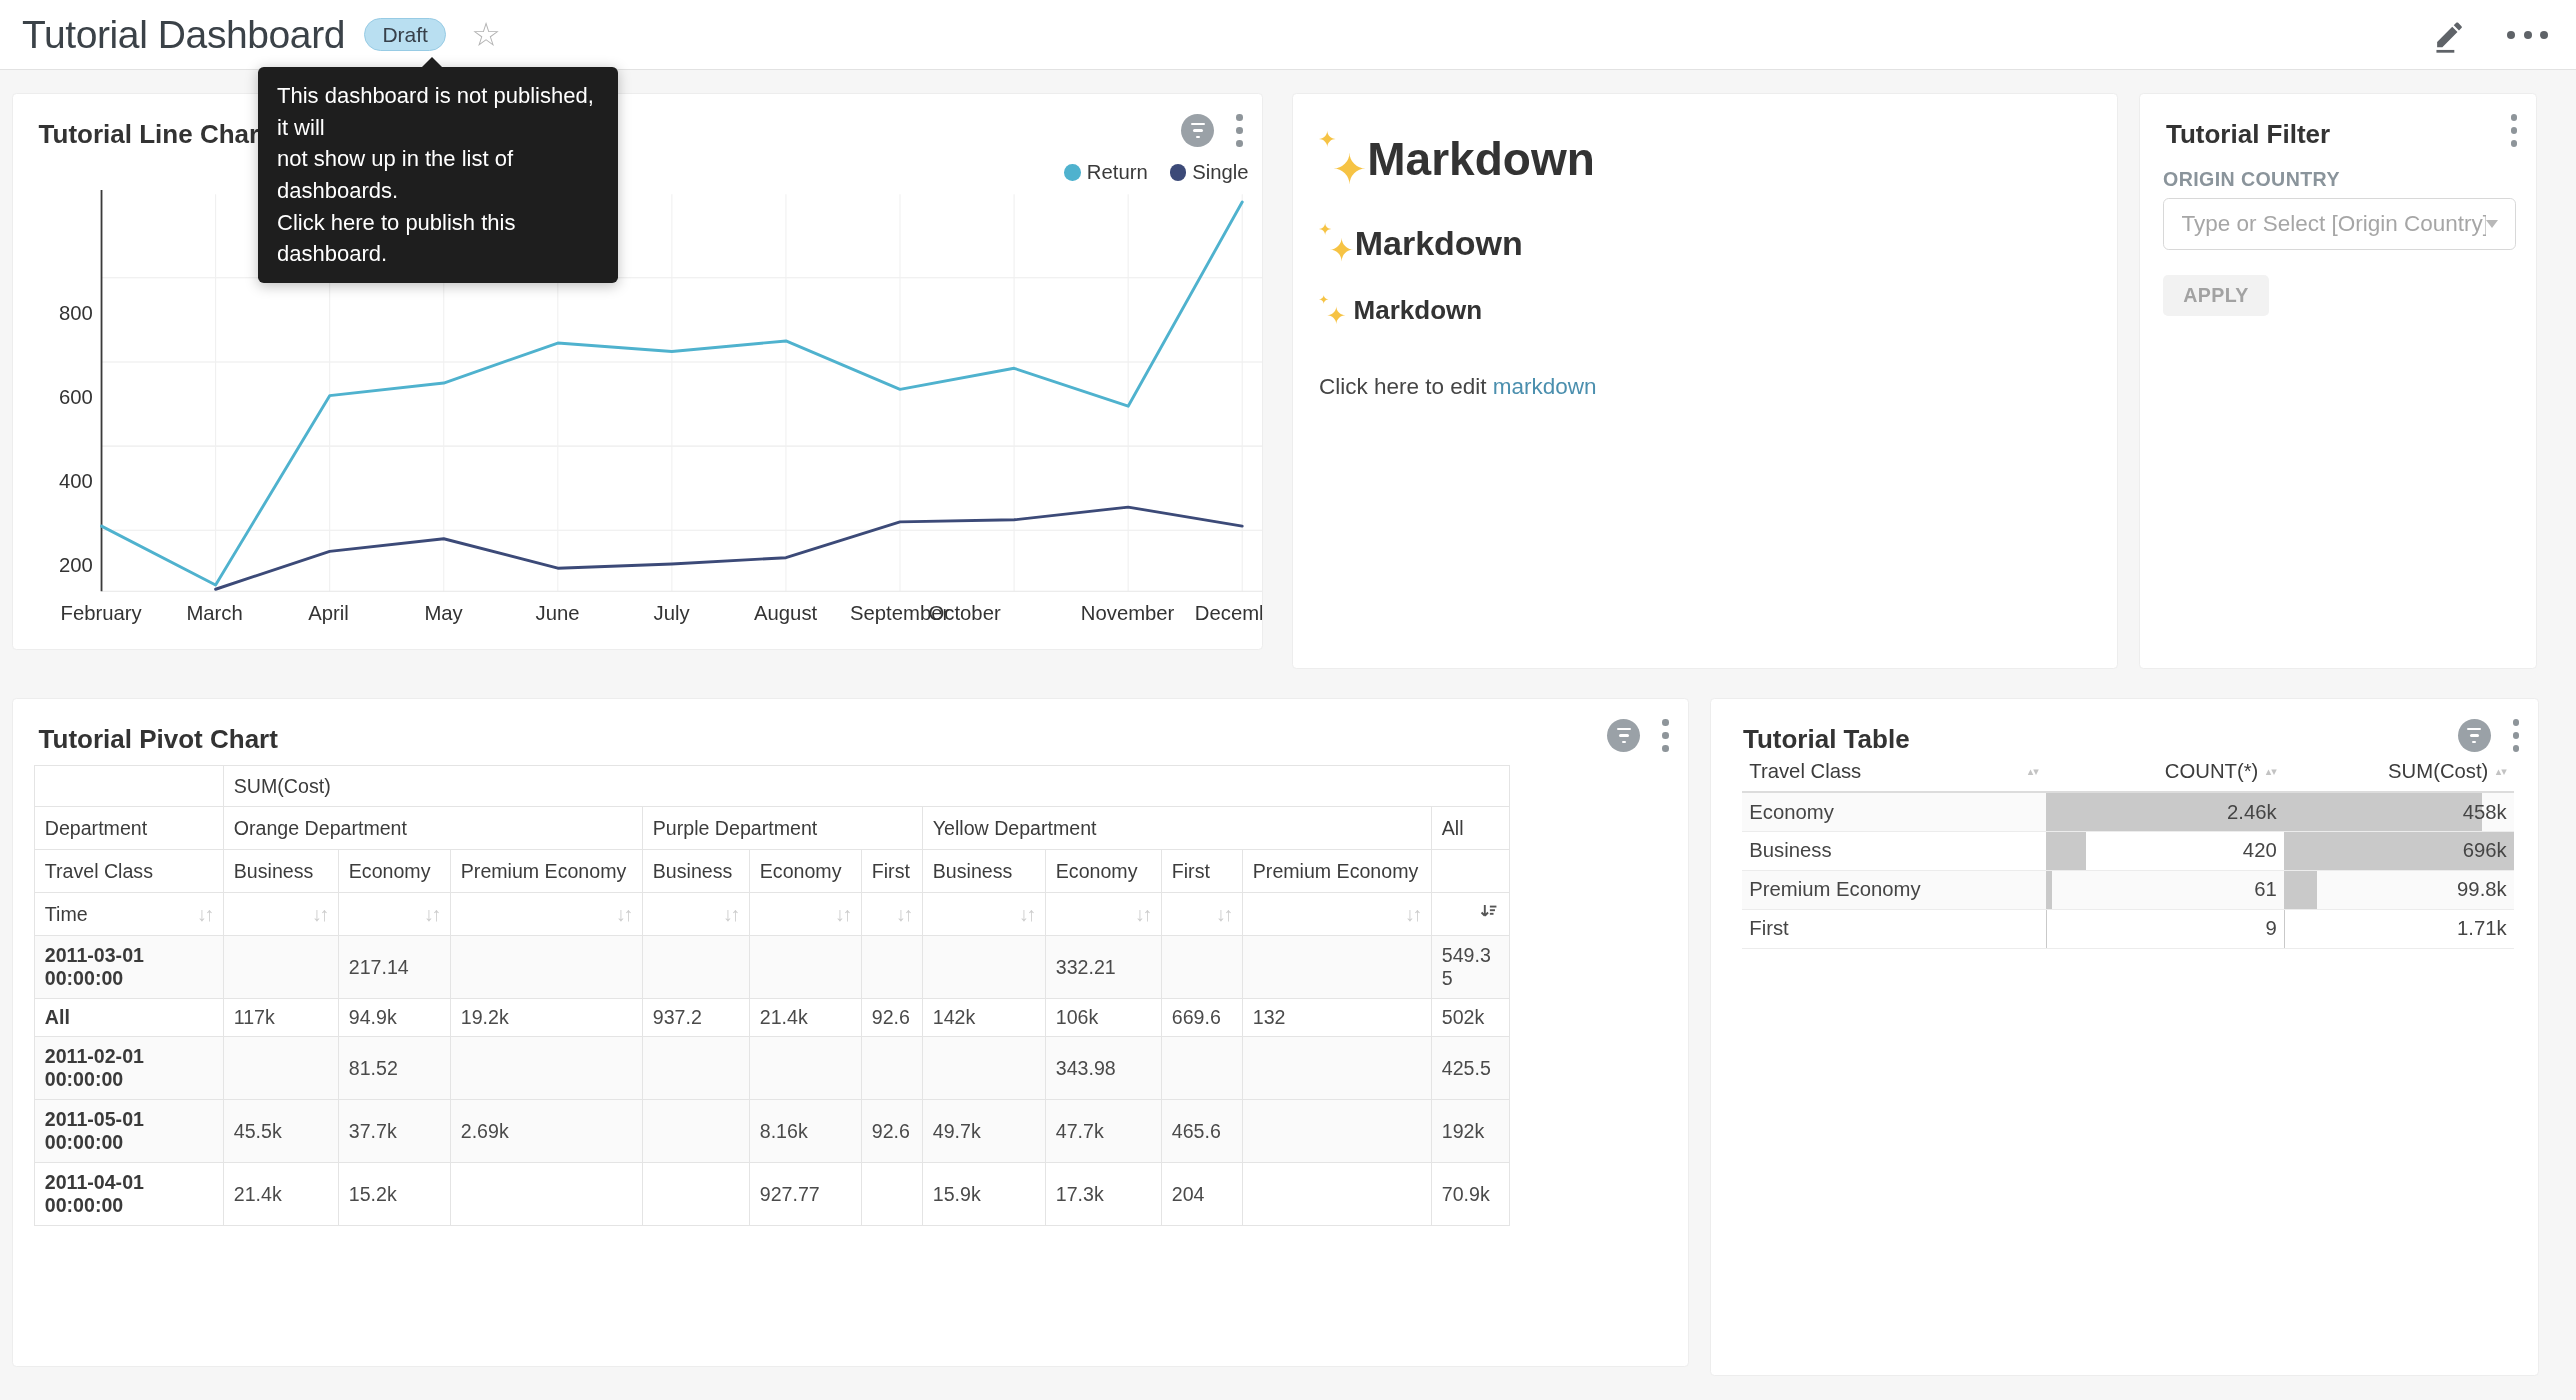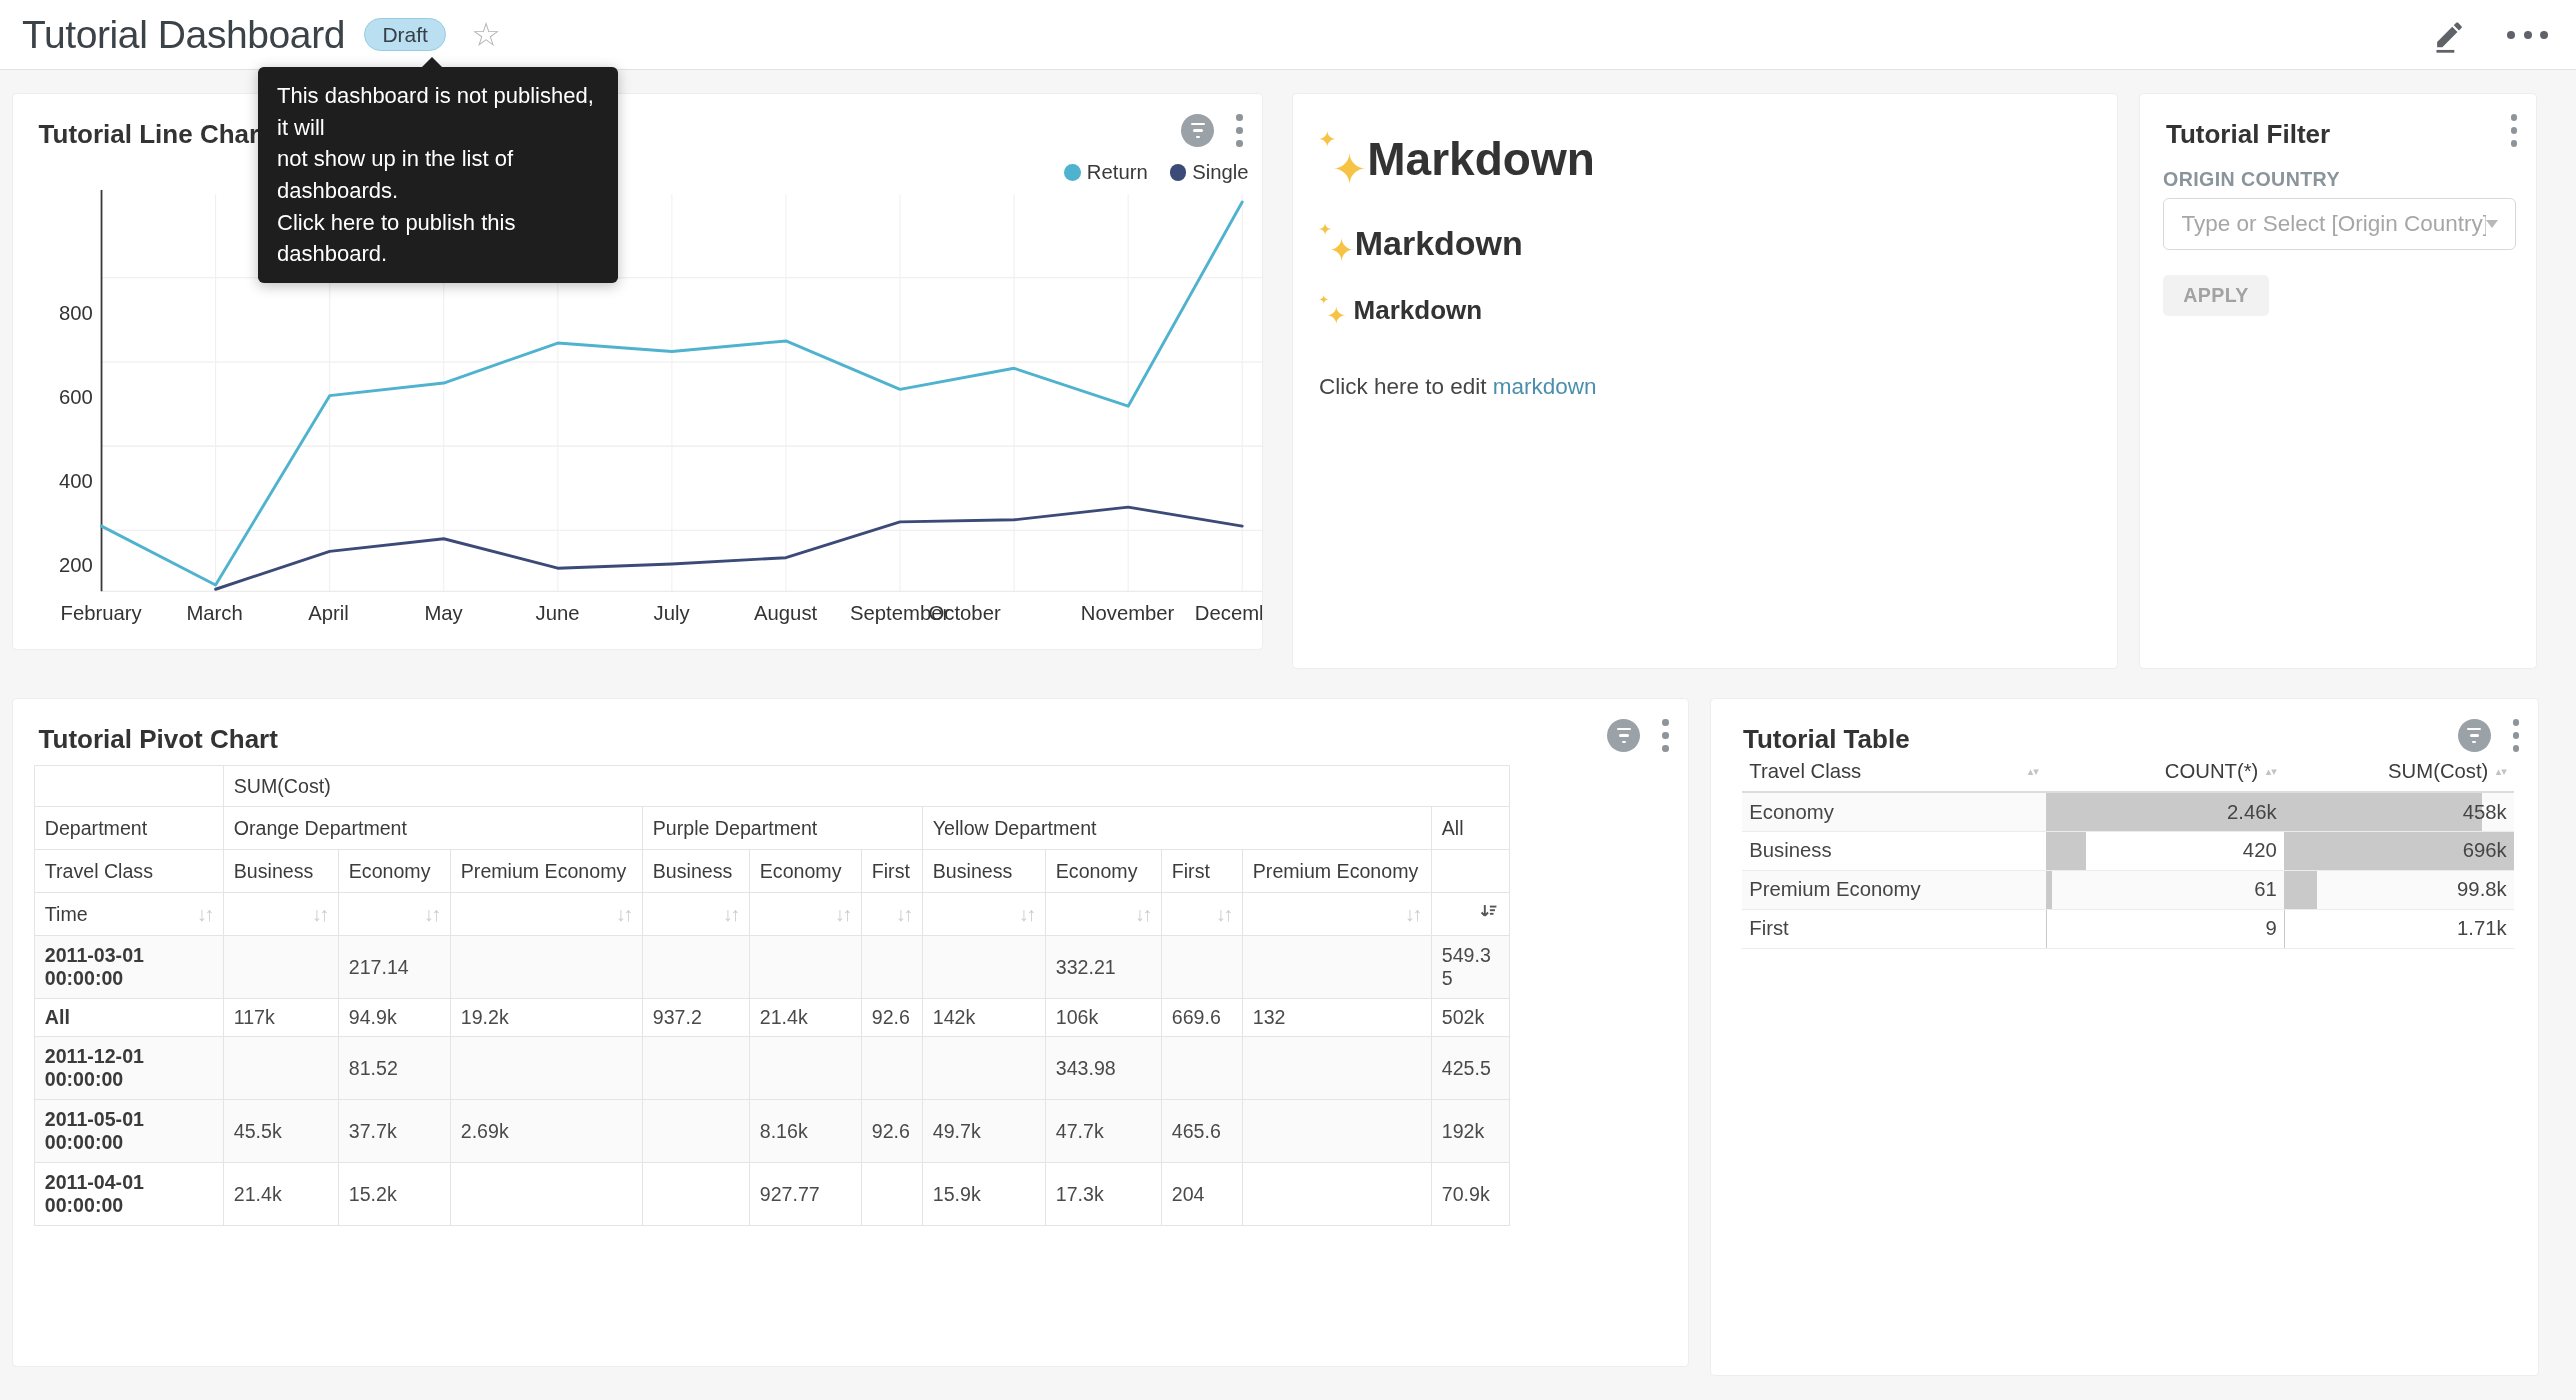--- a/index.html
+++ b/index.html
@@ -327,7 +327,7 @@
       <td>502k</td>
     </tr>
     <tr class="r-tall stripe">
-      <td class="tlabel">2011-12-01 00:00:00</td>
+      <td class="tlabel">2011-02-01 00:00:00</td>
       <td></td>
       <td>81.52</td>
       <td></td>

